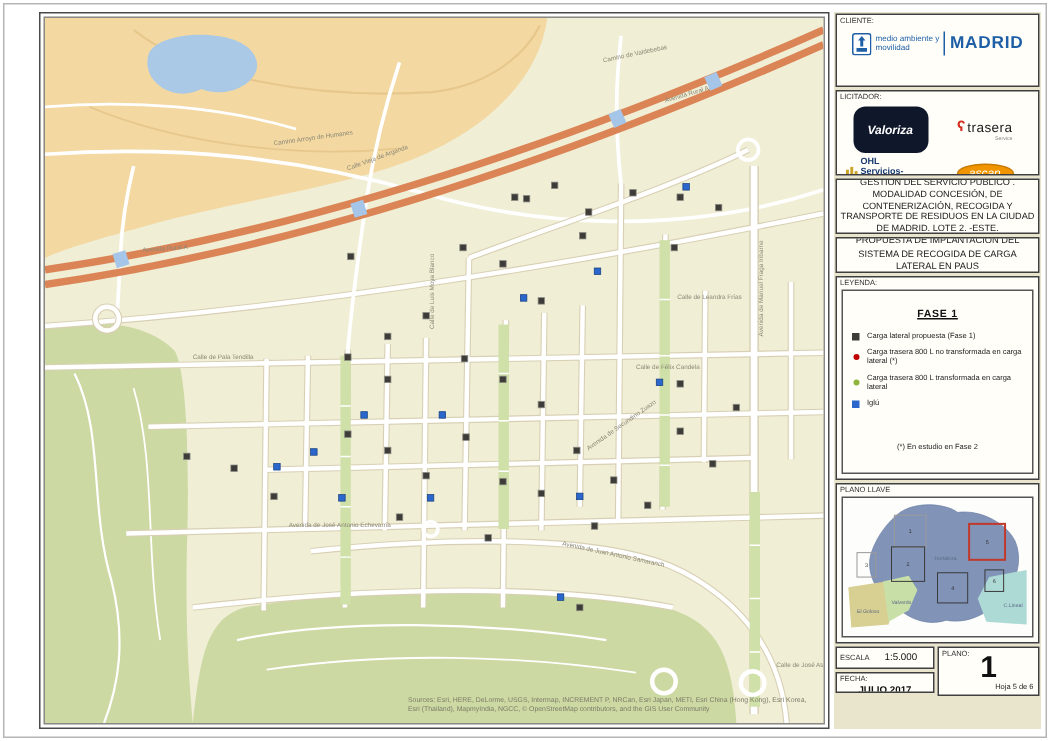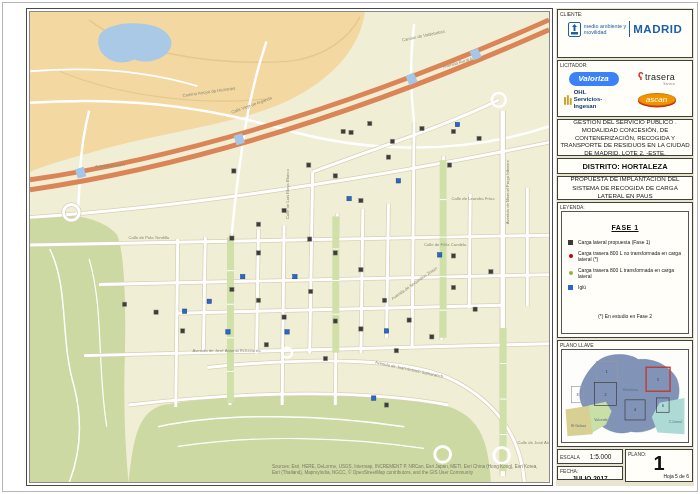--- a/index.html
+++ b/index.html
@@ -42,7 +42,7 @@
 
   
   .lic-grid { display:grid; grid-template-columns:1fr 1fr; gap:3px 4px; padding:3px 6px 0 6px; align-items:center; justify-items:center; }
-  .logo-valoriza { width:50px; height:14px; background:#3b82f6; border-radius:8px; color:#fff; font-style:italic; font-weight:bold; font-size:8px; display:flex; align-items:center; justify-content:center; }
+  .logo-valoriza { width:50px; height:31px; background:#0f172a; border-radius:8px; color:#fff; font-style:italic; font-weight:bold; font-size:8px; display:flex; align-items:center; justify-content:center; }
   .logo-acciona { font-size:9px; color:#1a1a1a; letter-spacing:0.3px; display:flex; align-items:center; }
   .acciona-mark { color:#d42b1e; font-size:10px; margin-right:1px; font-weight:bold; }
   .acciona-sub { font-size:3.5px; color:#888; display:block; text-align:right; }

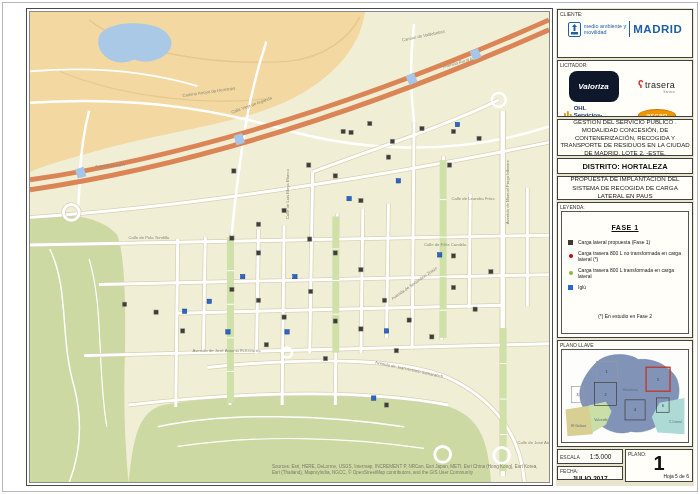--- a/index.html
+++ b/index.html
@@ -312,9 +312,6 @@
       <div class="title-text">GESTIÓN DEL SERVICIO PÚBLICO . MODALIDAD CONCESIÓN, DE CONTENERIZACIÓN, RECOGIDA Y TRANSPORTE DE RESIDUOS EN LA CIUDAD DE MADRID. LOTE 2. -ESTE.</div>
     </div>
 
-    <div class="pbox box-distrito">
-      <div class="distrito-text">DISTRITO: HORTALEZA</div>
-    </div>
 
     <div class="pbox box-proposal">
       <div class="proposal-text">PROPUESTA DE IMPLANTACIÓN DEL SISTEMA DE RECOGIDA DE CARGA LATERAL EN PAUS</div>

